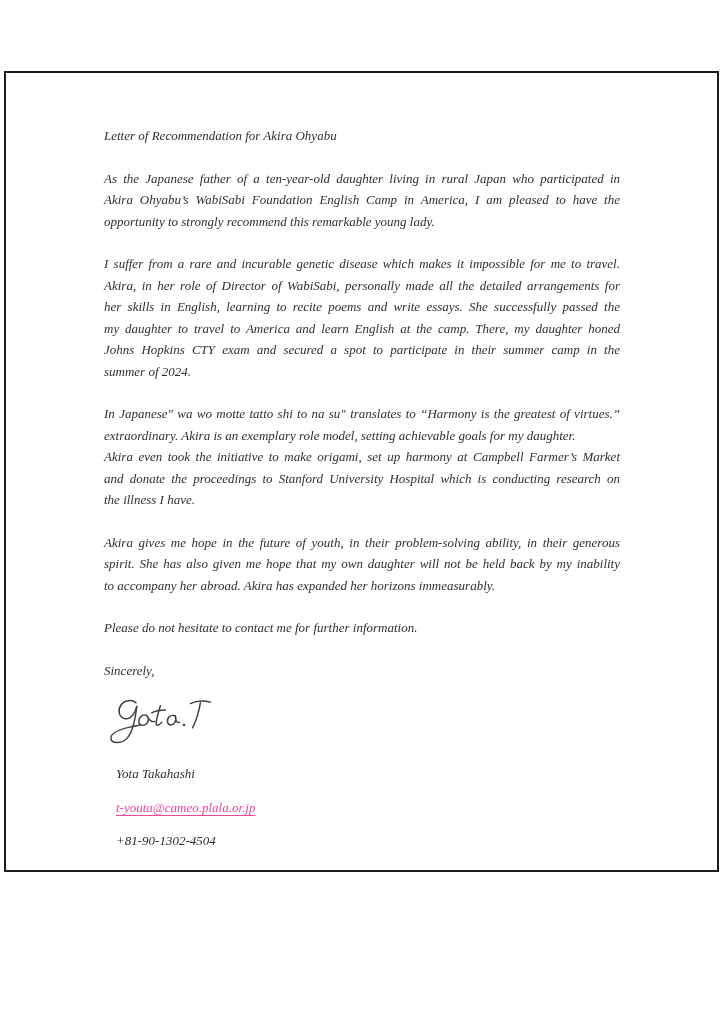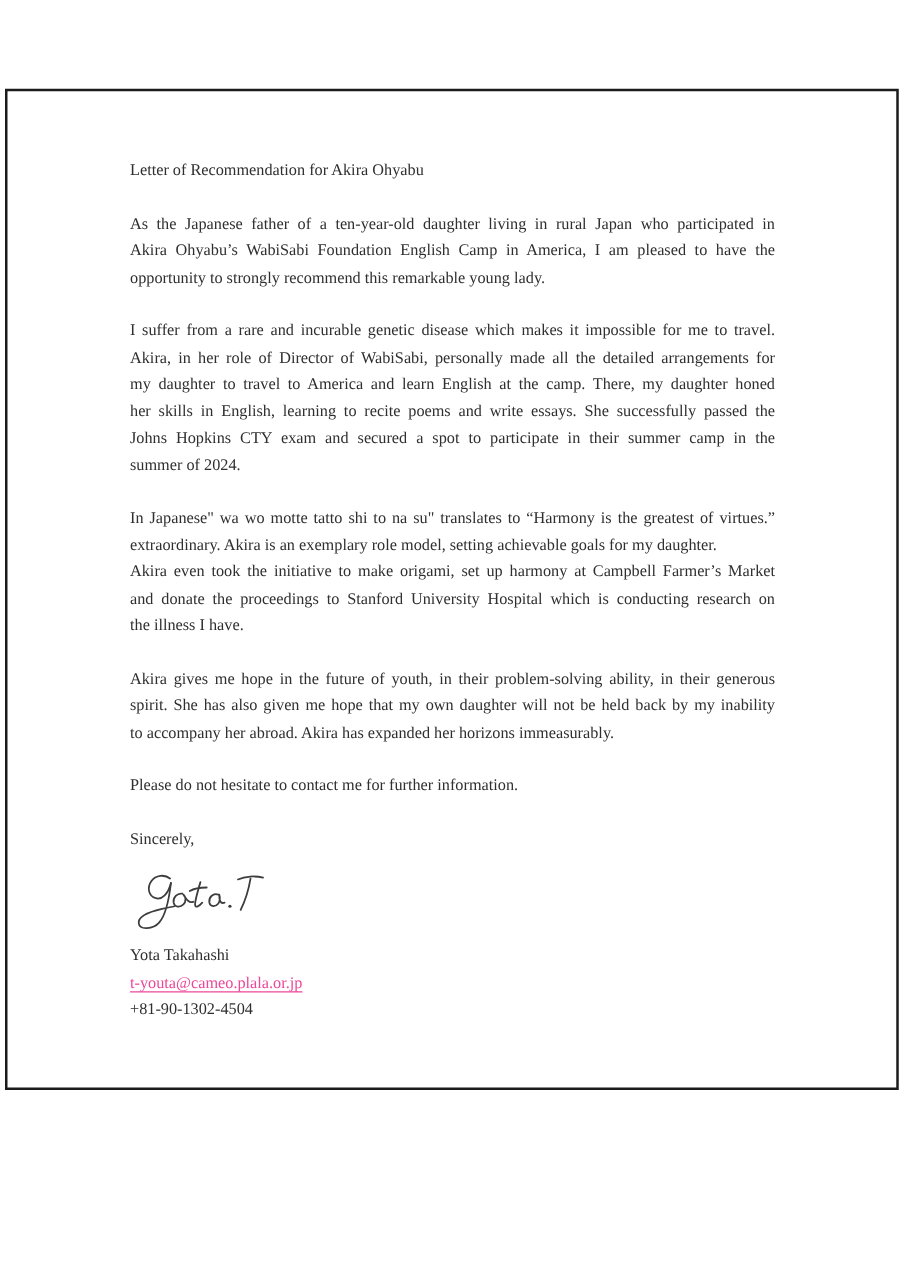--- a/index.html
+++ b/index.html
@@ -33,6 +33,7 @@
     padding: 52px 97px 0 98px;
     font-size: 13px;
     line-height: 21.5px;
+    font-style: italic;
   }
   .title {
     margin: 0;

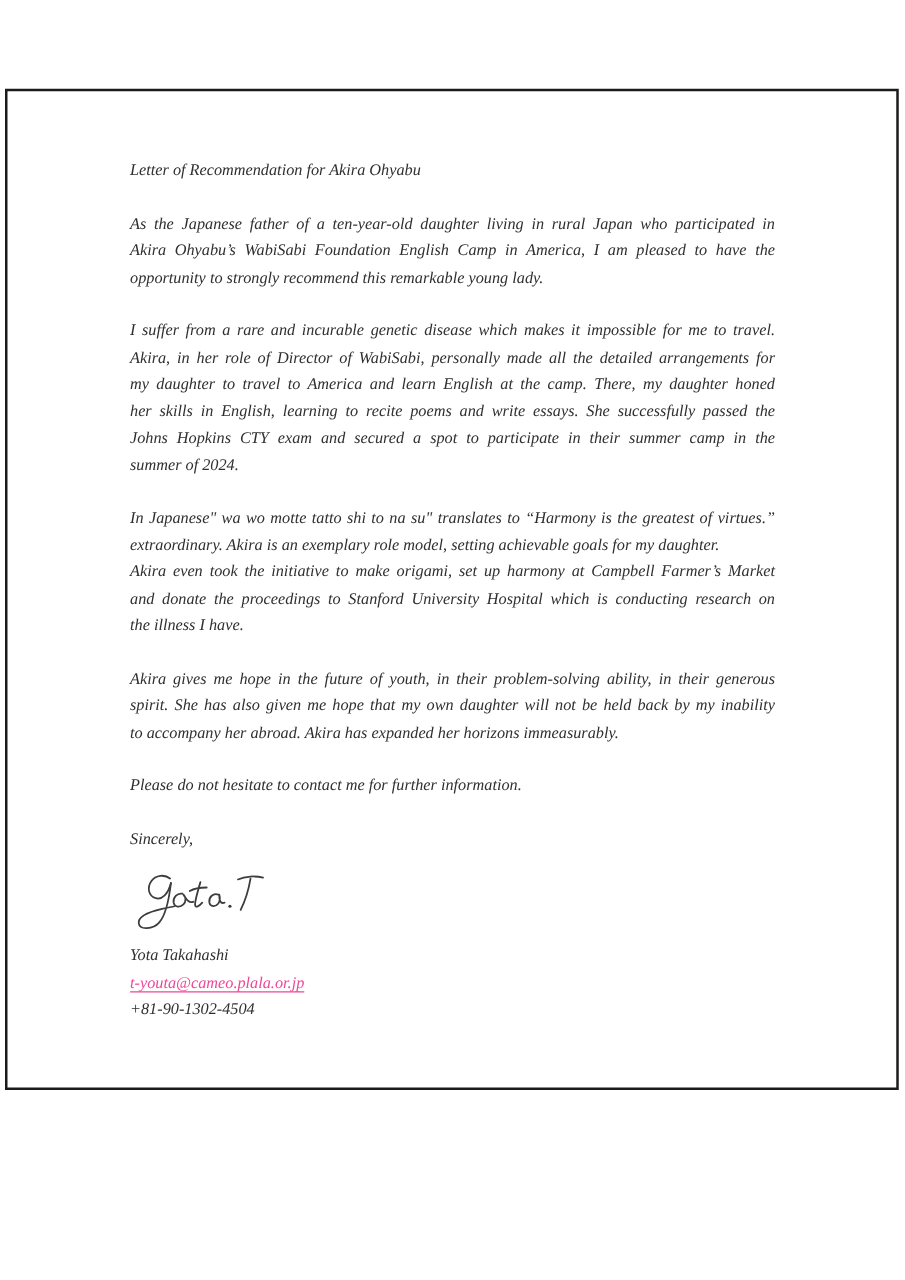--- a/index.html
+++ b/index.html
@@ -98,8 +98,8 @@
       <div class="para">
           <div class="jline">I suffer from a rare and incurable genetic disease which makes it impossible for me to travel.</div>
           <div class="jline">Akira, in her role of Director of WabiSabi, personally made all the detailed arrangements for</div>
+          <div class="jline">her skills in English, learning to recite poems and write essays. She successfully passed the</div>
           <div class="jline">my daughter to travel to America and learn English at the camp. There, my daughter honed</div>
-          <div class="jline">her skills in English, learning to recite poems and write essays. She successfully passed the</div>
           <div class="jline">Johns Hopkins CTY exam and secured a spot to participate in their summer camp in the</div>
           <div class="jline last">summer of 2024.</div>
         </div>

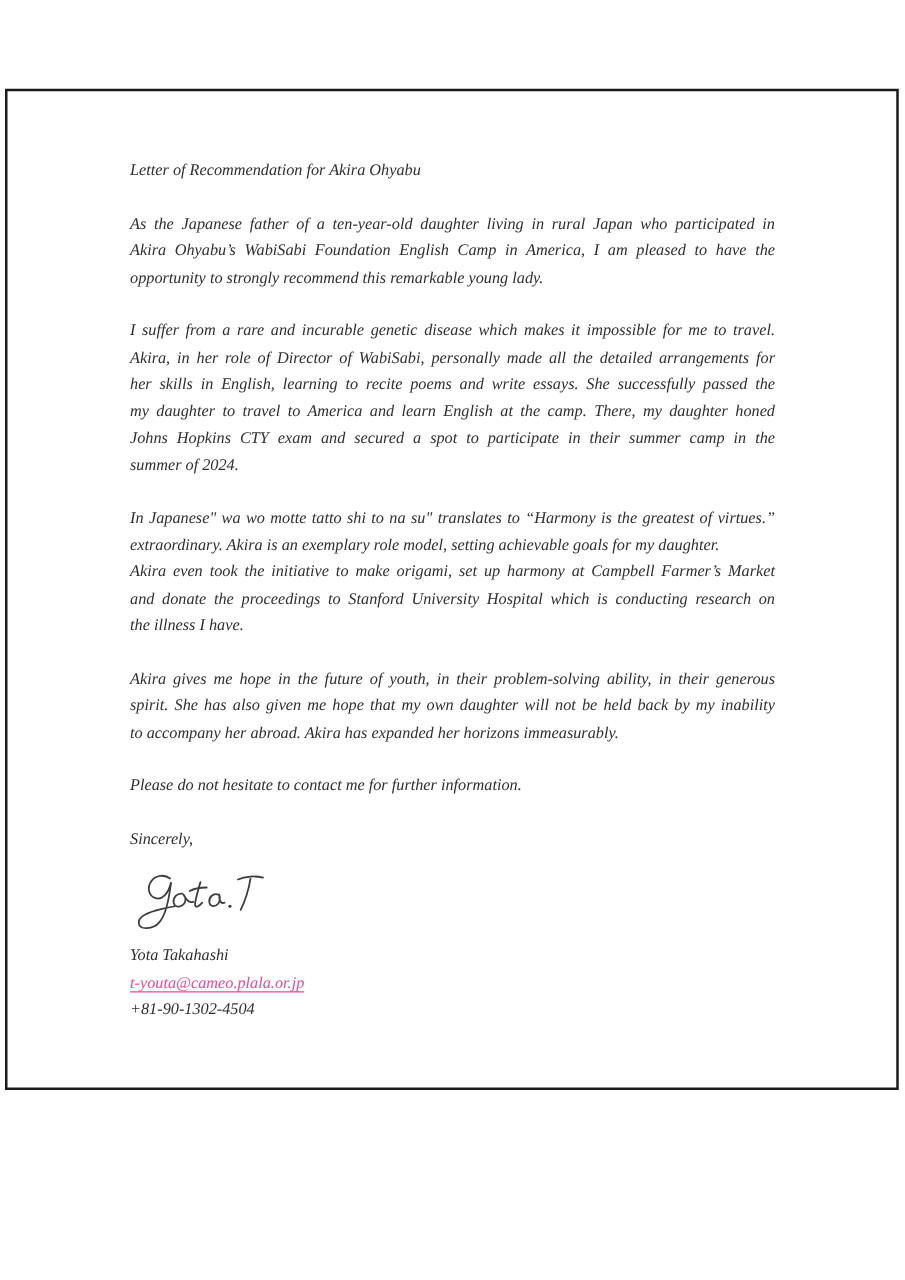--- a/index.html
+++ b/index.html
@@ -70,7 +70,7 @@
     height: 62px;
   }
   .contact-line {
-    margin: 0;
+    margin: 12px;
     line-height: 21.5px;
   }
   .email-link {

